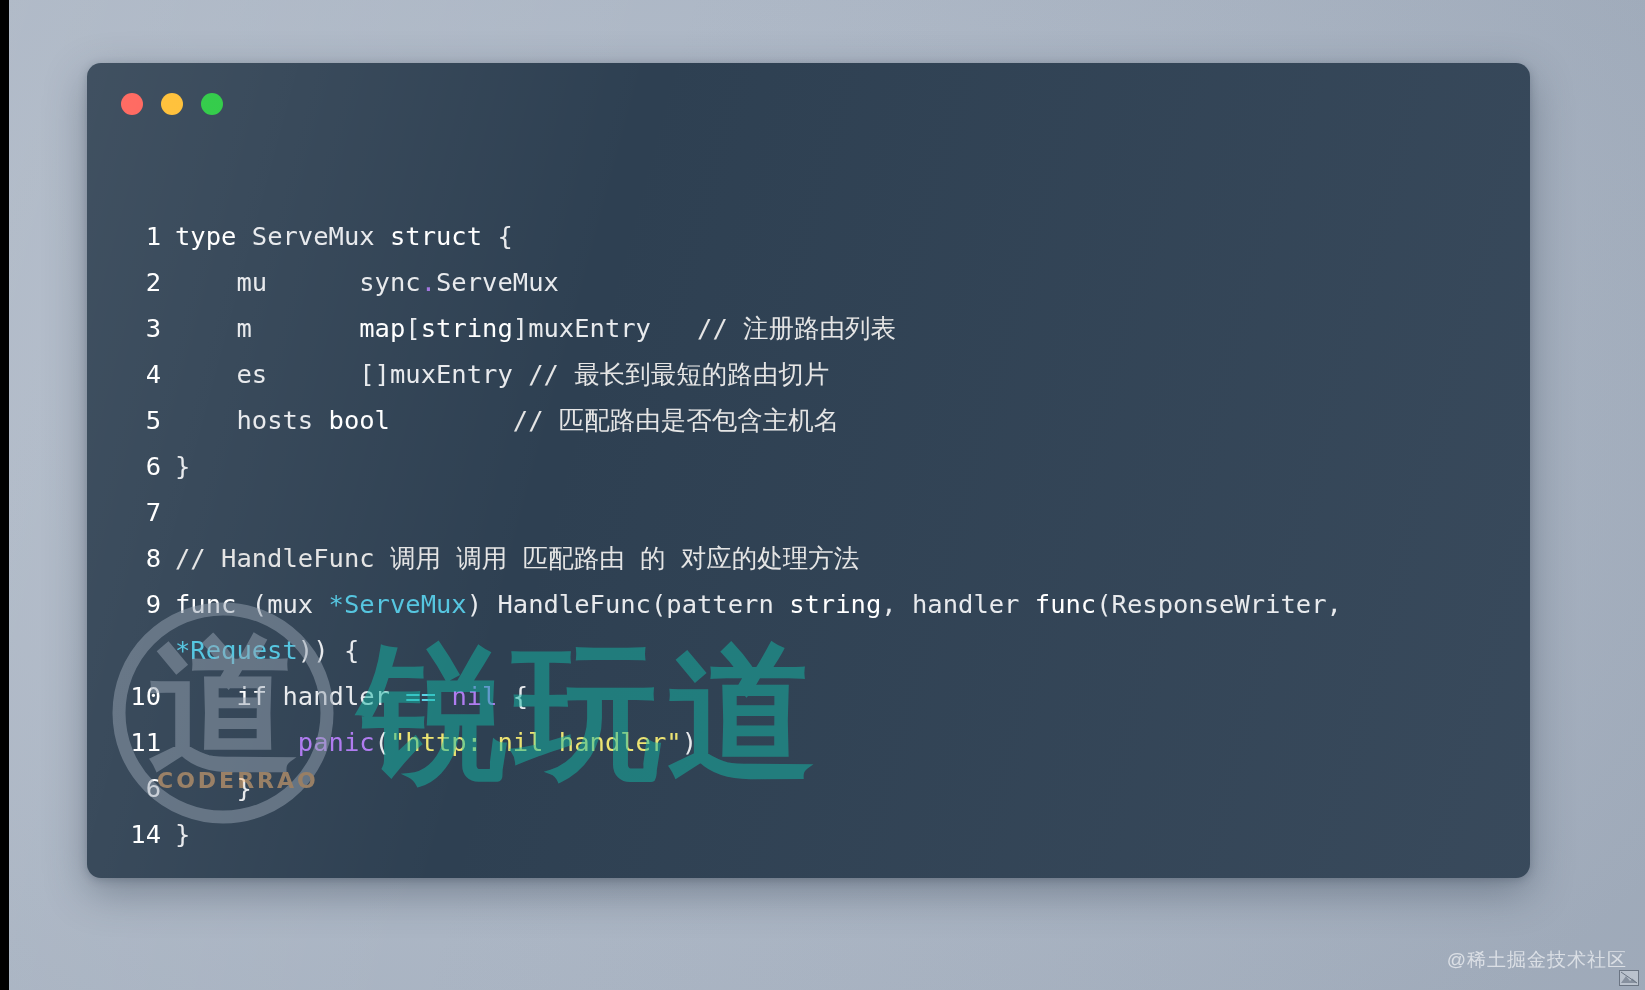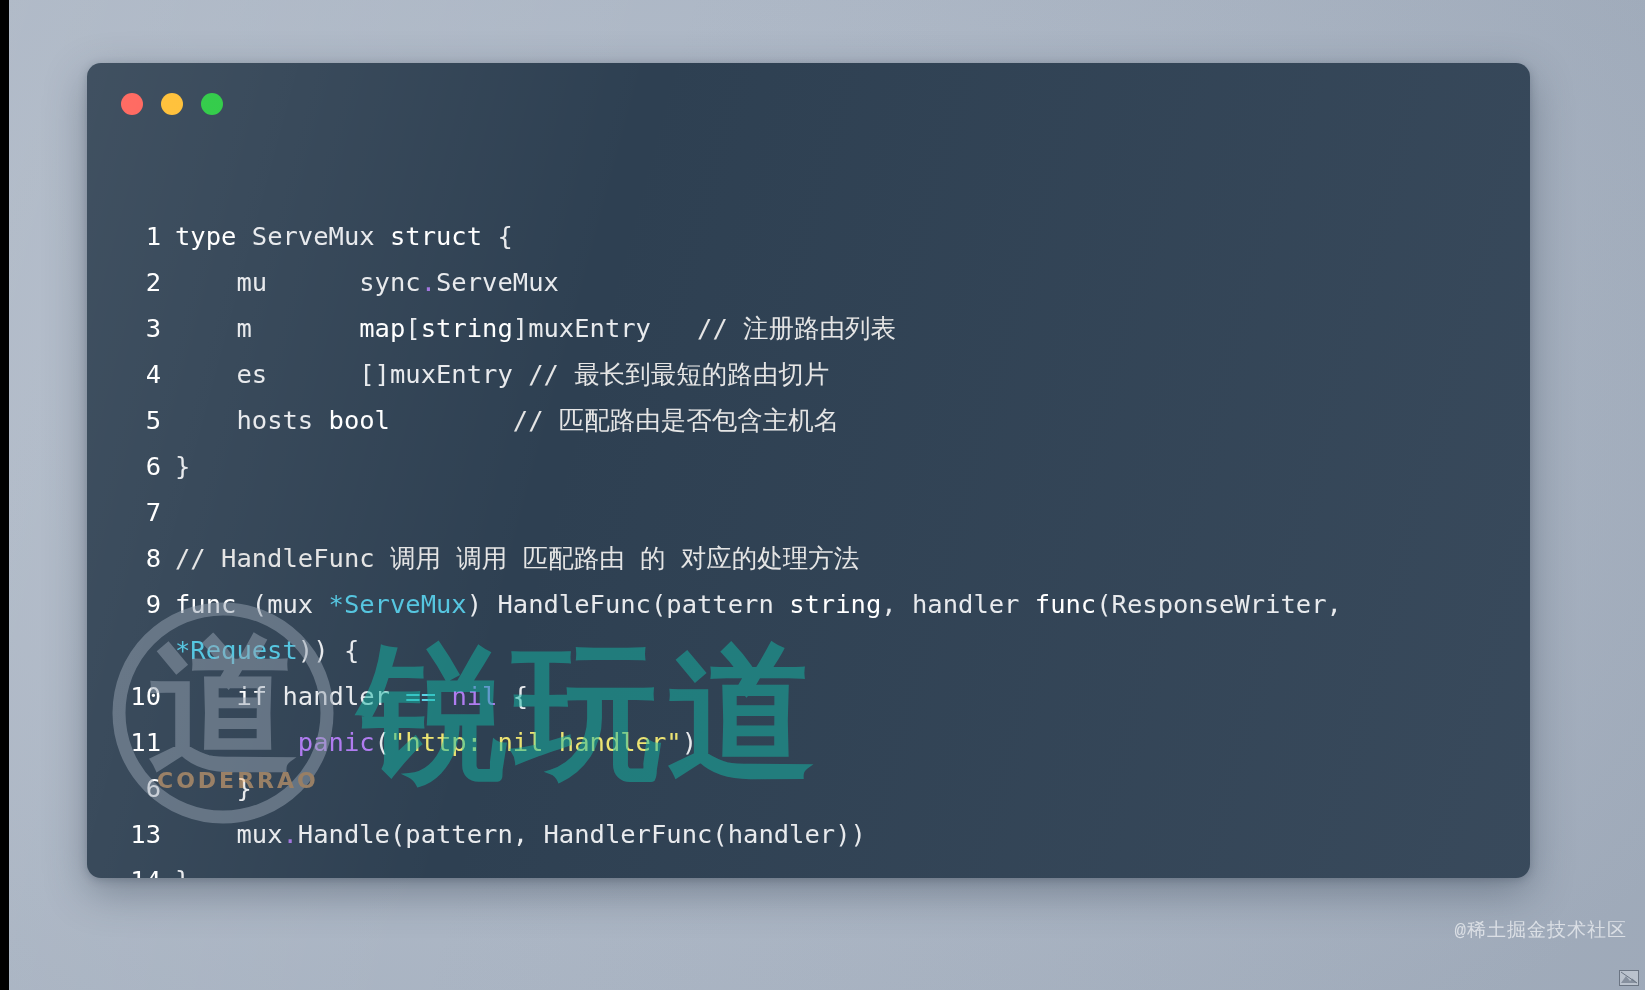--- a/index.html
+++ b/index.html
@@ -245,10 +245,6 @@
           <span class="src"><span class="t-punc">    }</span></span>
         </div>
         <div class="row">
-          <span class="ln">13</span>
-          <span class="src"><span class="t-id">    mux</span><span class="t-dot">.</span><span class="t-id">Handle(pattern, HandlerFunc(handler))</span></span>
-        </div>
-        <div class="row">
           <span class="ln">14</span>
           <span class="src"><span class="t-punc">}</span></span>
         </div>

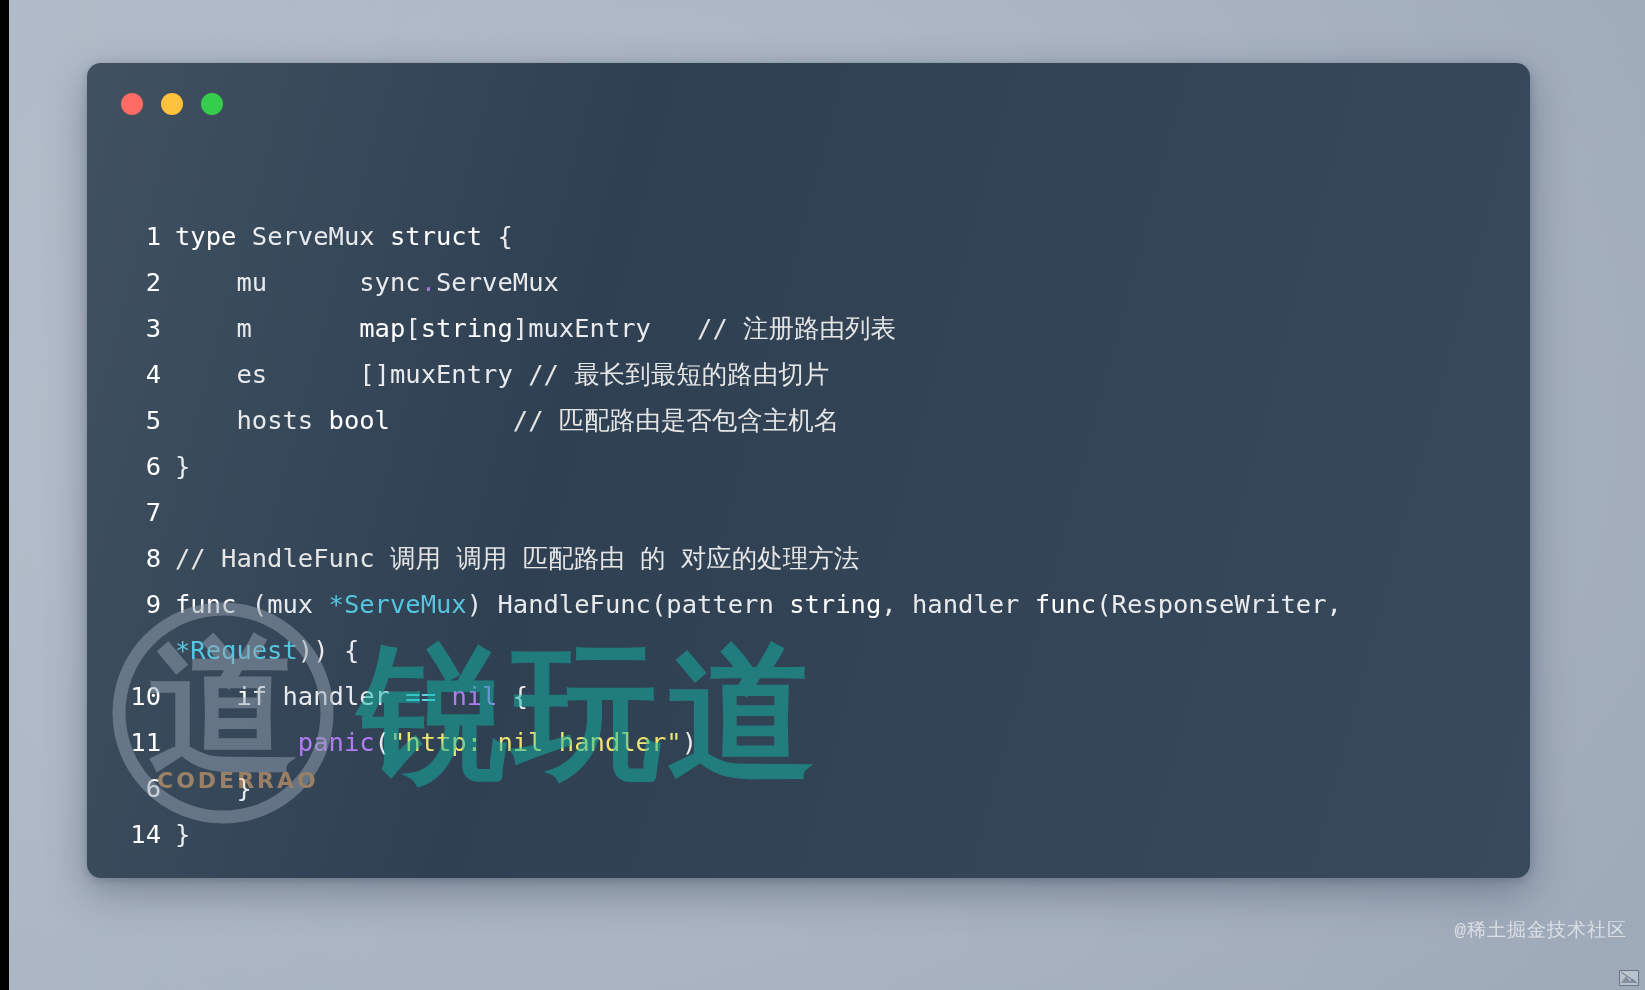--- a/index.html
+++ b/index.html
@@ -162,8 +162,8 @@
   #attrib {
     position: absolute;
     right: 18px;
-    bottom: 47px;
-    font-family: Liberation Mono, monospace;
+    bottom: 17px;
+    font-family: Liberation Sans, sans-serif;
     font-size: 19px;
     color: #ffffff;
     opacity: 0.62;

